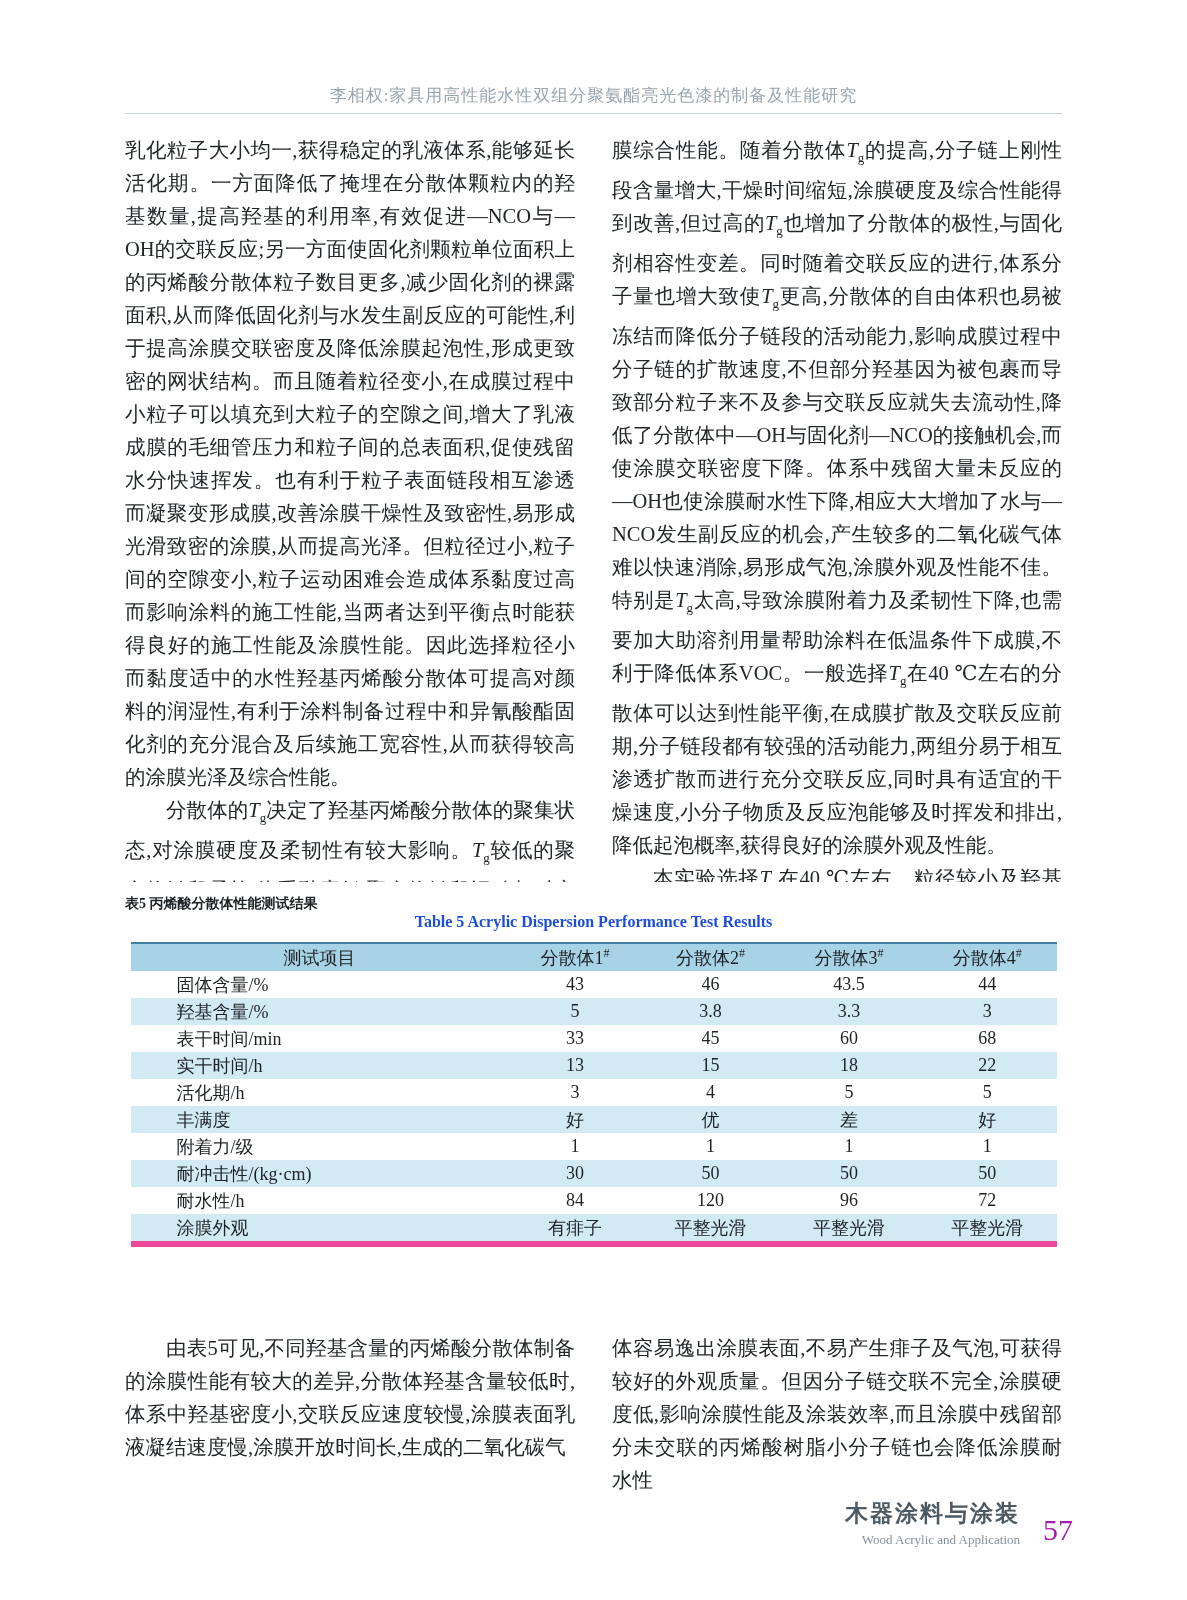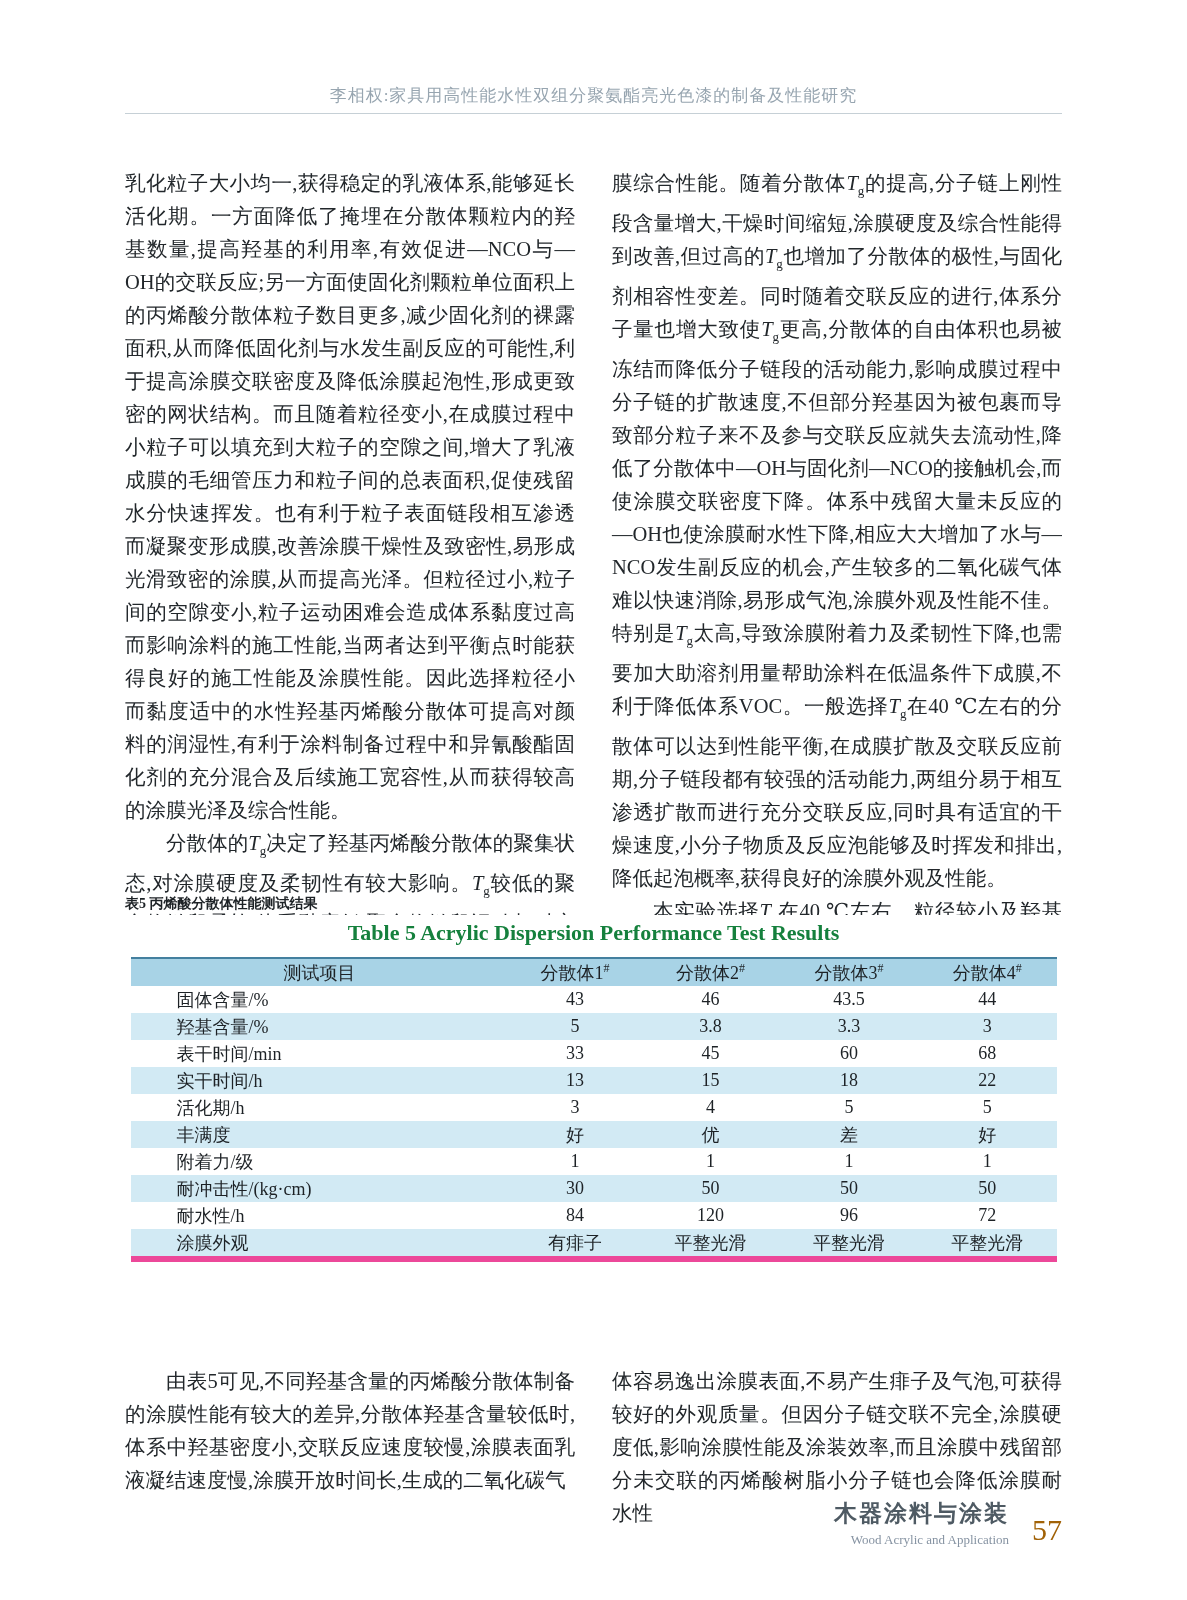--- a/index.html
+++ b/index.html
@@ -18,7 +18,7 @@
   }
   .columns {
     position:absolute; left:125px; width:937px;
-    display:flex; gap:37px;margin-top:33px;
+    display:flex; gap:37px;
   }
   .columns.top { top:134px; height:748px; overflow:hidden; }
   .columns.bottom { top:1332px; height:164px; overflow:hidden; }

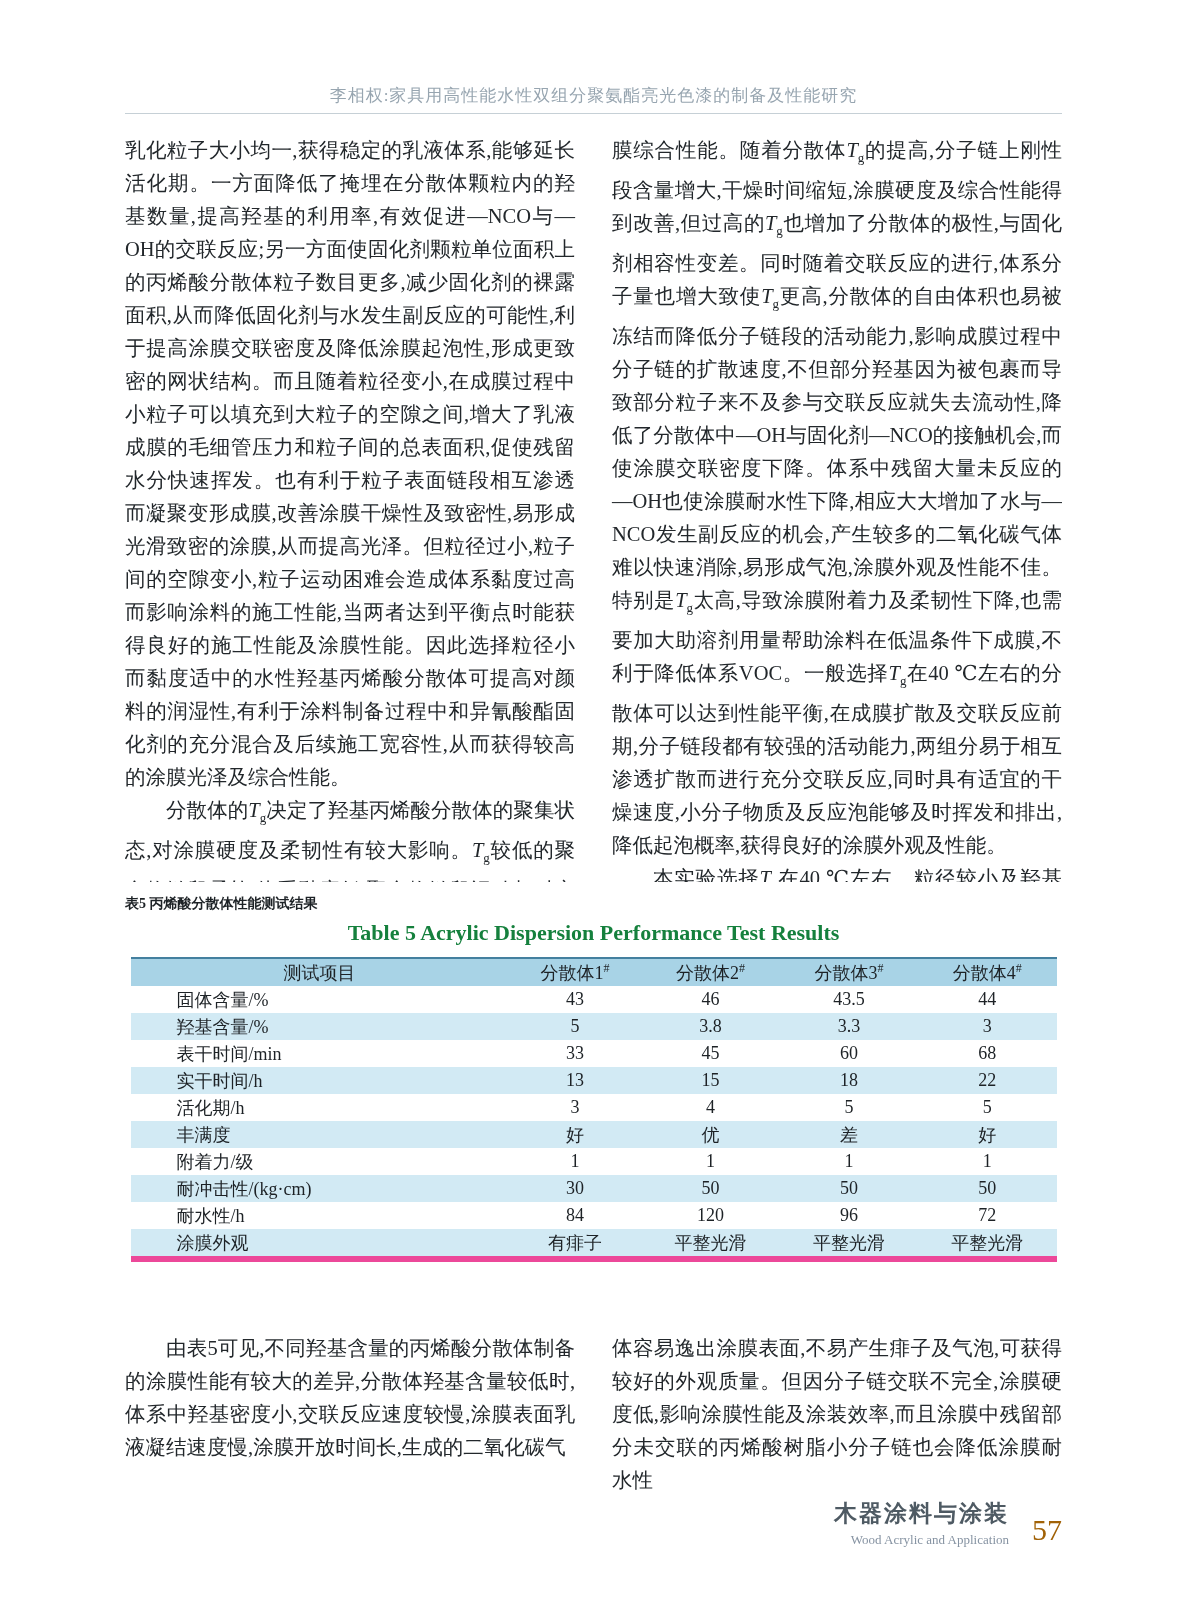--- a/index.html
+++ b/index.html
@@ -30,7 +30,7 @@
 
   .table-block { position:absolute; top:895px; left:125px; width:937px; }
   .tbl-title-cn { text-align:left; font-size:14px; font-weight:bold; color:#1d2226; }
-  .tbl-title-en { text-align:center; font-size:22px; font-weight:bold; margin-top:7px; color:#15803d; }
+  .tbl-title-en { text-align:center; font-size:16px; font-weight:bold; color:#1d4ed8; }
   table.results {
     width:926px; margin:11px auto 16px; border-collapse:collapse;
     font-size:18px; color:#1d2226;

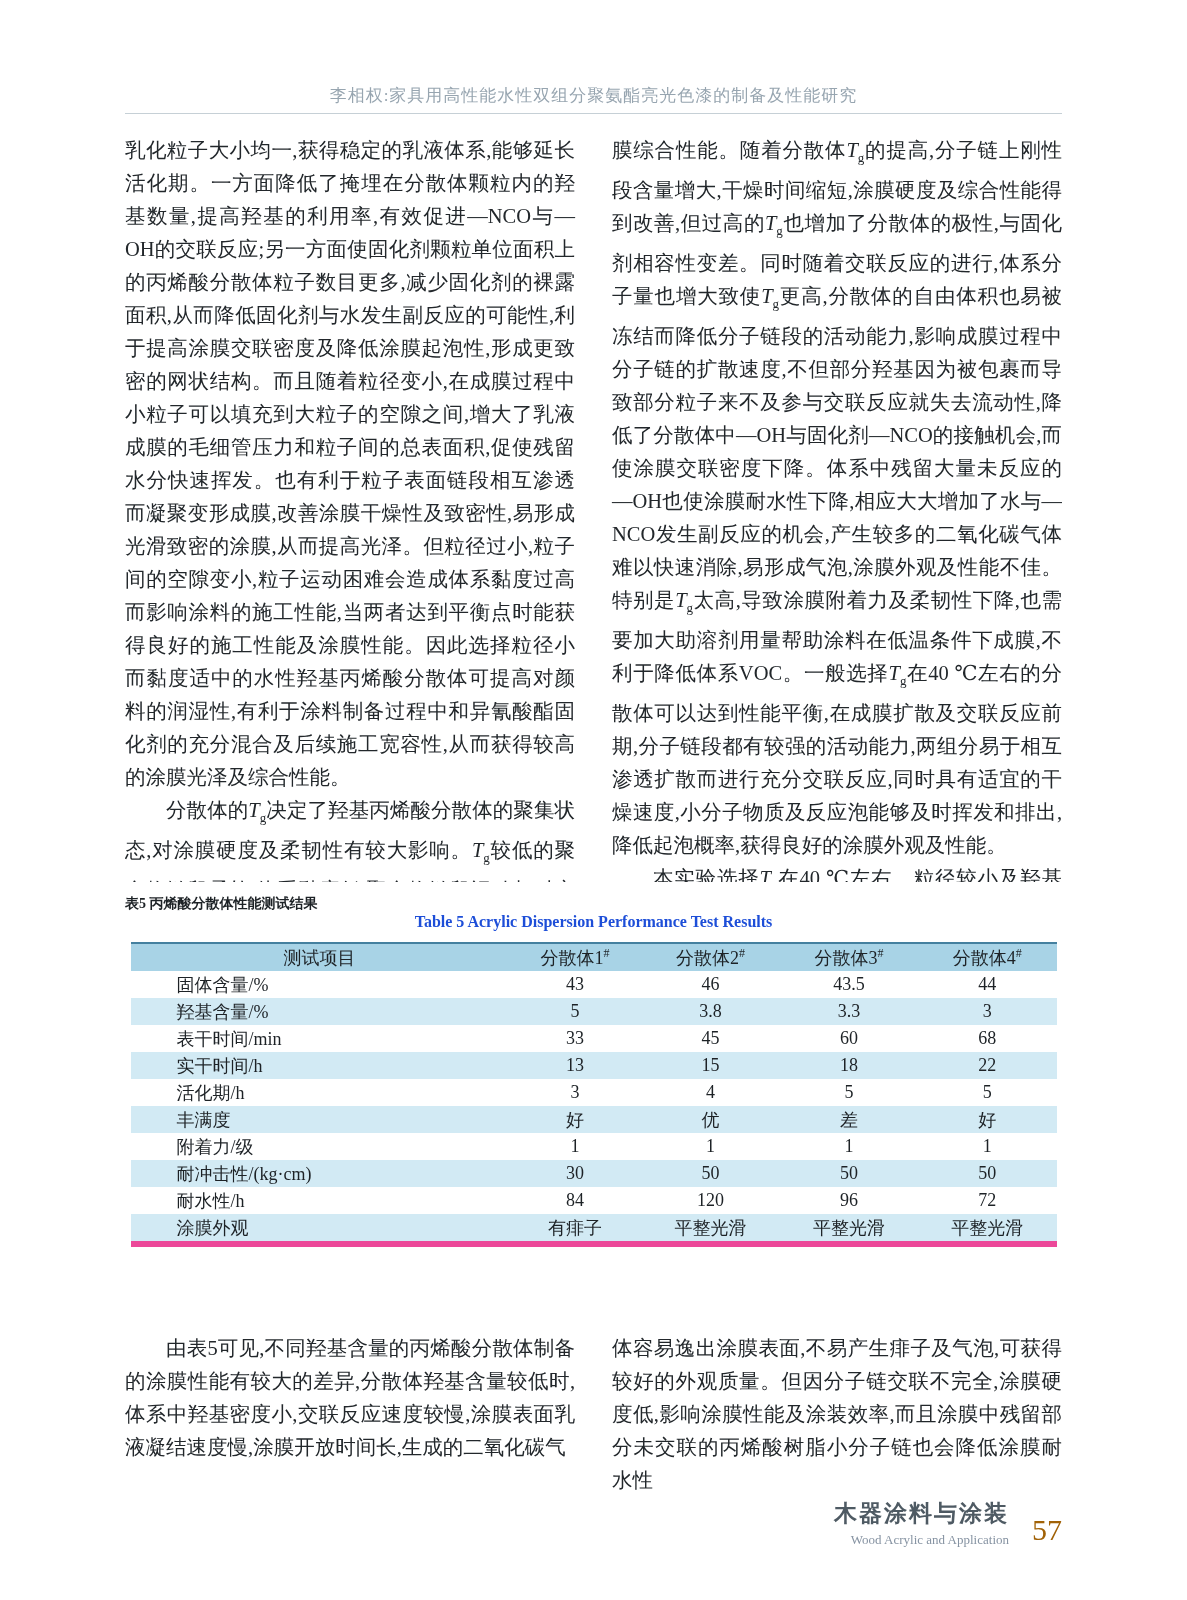--- a/index.html
+++ b/index.html
@@ -45,7 +45,7 @@
   table.results td.row-label { text-align:left; padding-left:46px; width:330px; }
 
   .footer {
-    position:absolute; right:125px; top:1498px;
+    position:absolute; right:114px; top:1498px;
     display:flex; align-items:flex-end;margin-left:48px;
   }
   .footer-names { text-align:right; padding-right:10px; }

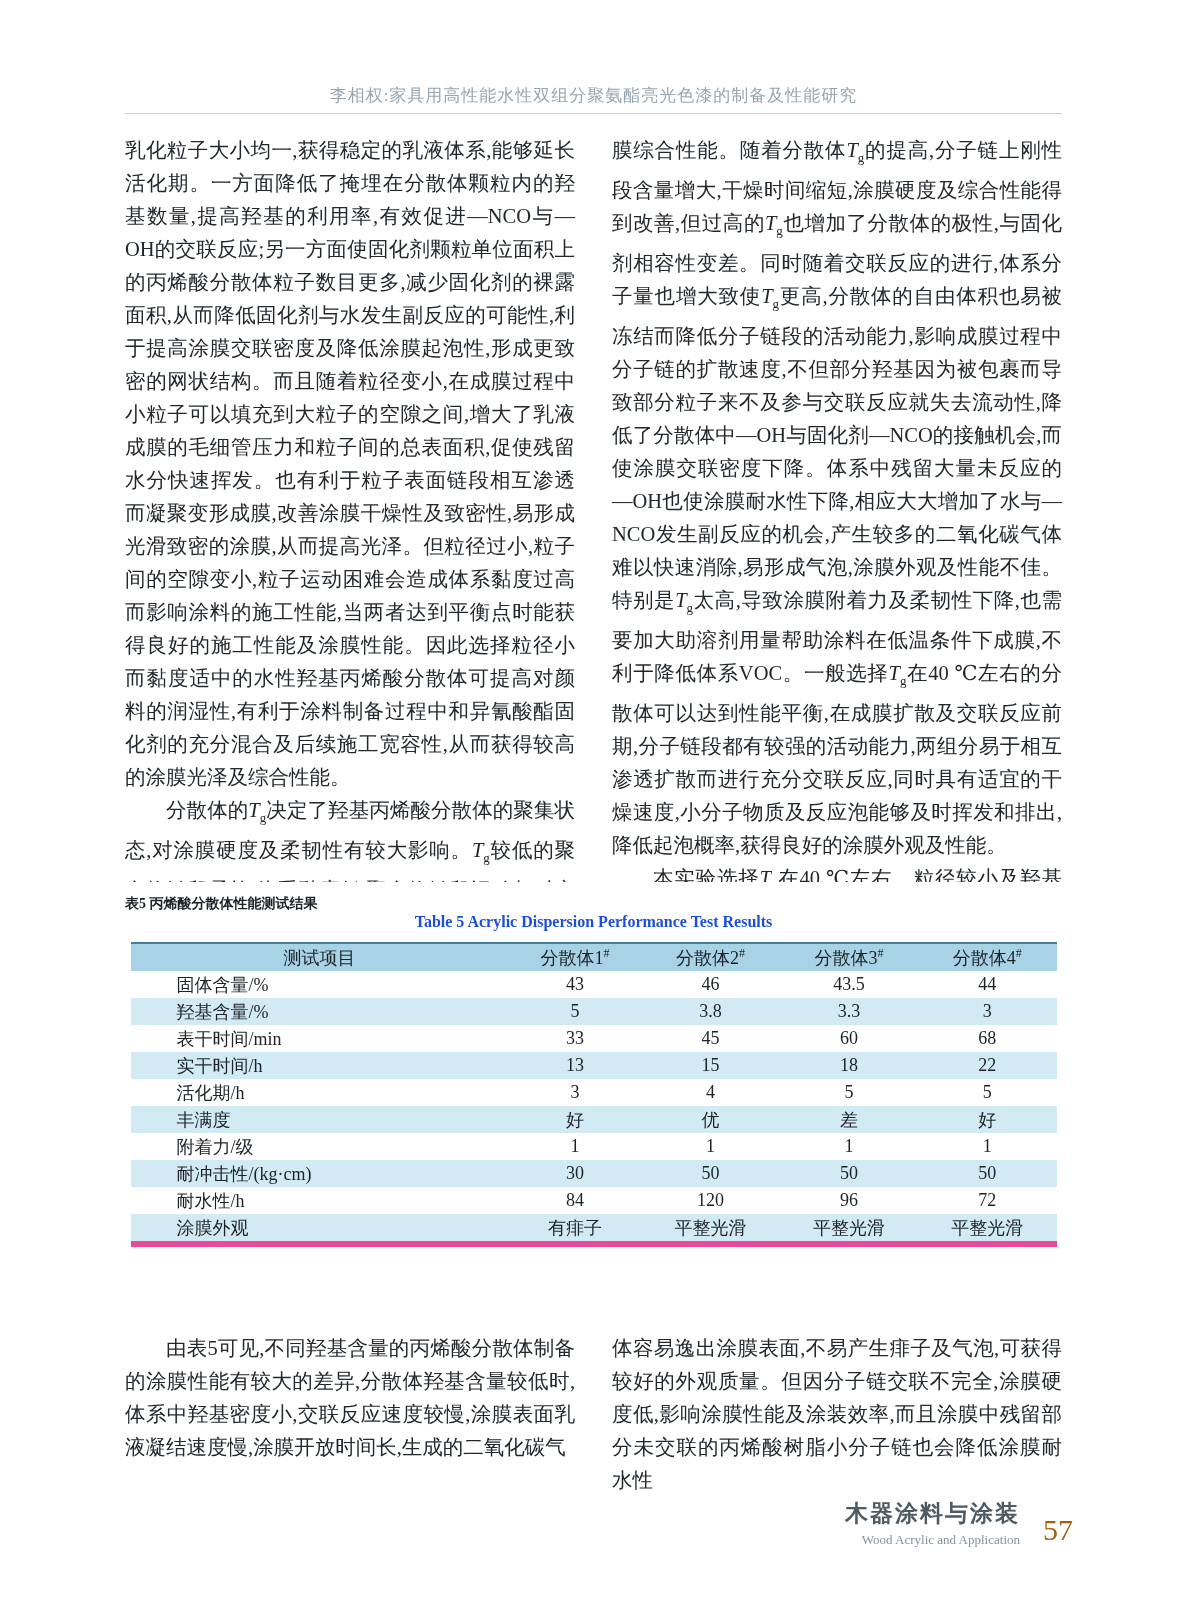--- a/index.html
+++ b/index.html
@@ -56,7 +56,7 @@
   .footer-en { font-size:13px; color:#8693a2; margin-top:3px; }
   .footer-bar { width:3px; background:#3f628c; }
   .footer-page {
-    font-size:30px; color:#a16207; padding-left:10px;
+    font-size:30px; color:#a21caf; padding-left:10px;
     align-self:center; margin-top:14px;
   }
 </style>

